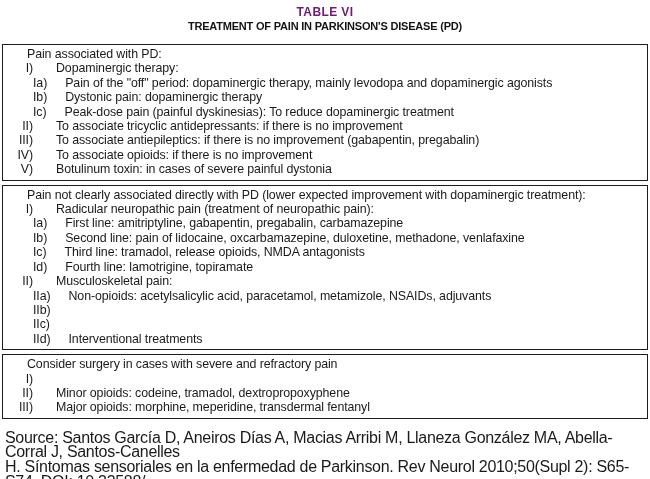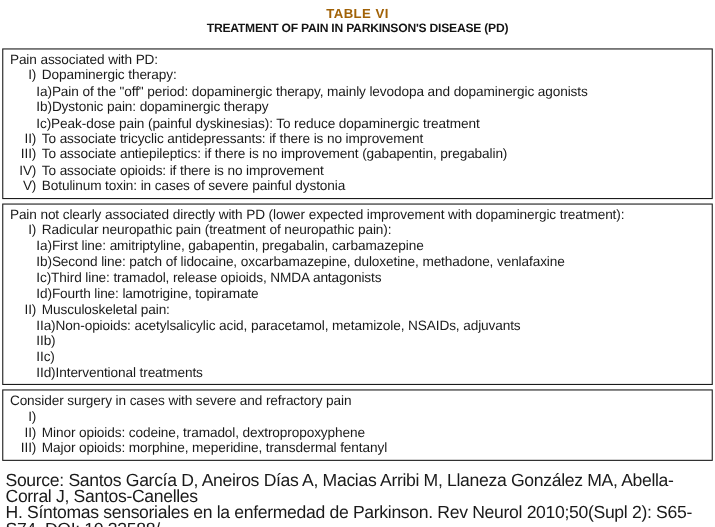--- a/index.html
+++ b/index.html
@@ -27,7 +27,7 @@
   .table-label {
     font-size: 12px;
     font-weight: bold;
-    color: #a16207;
+    color: #701a75;
     letter-spacing: 0.4px;
     line-height: 14px;
   }

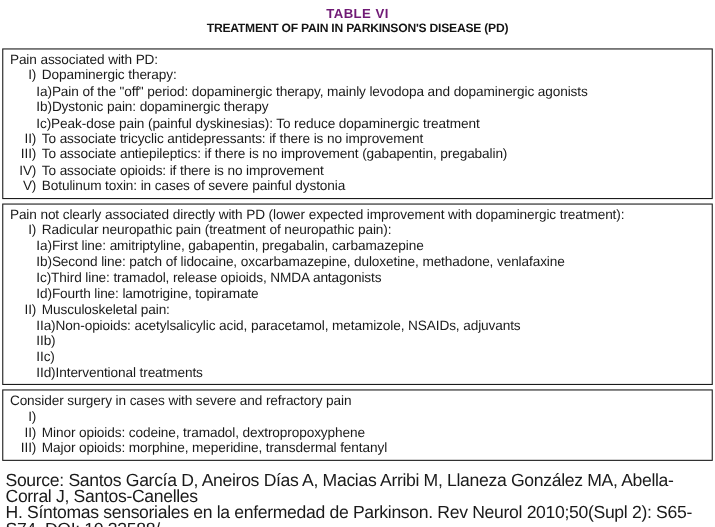--- a/index.html
+++ b/index.html
@@ -67,6 +67,7 @@
   }
   .row .txt {
     flex: 0 1 auto;
+    margin-left: 18px;
   }
   .source-note {
     margin-top: 12px;

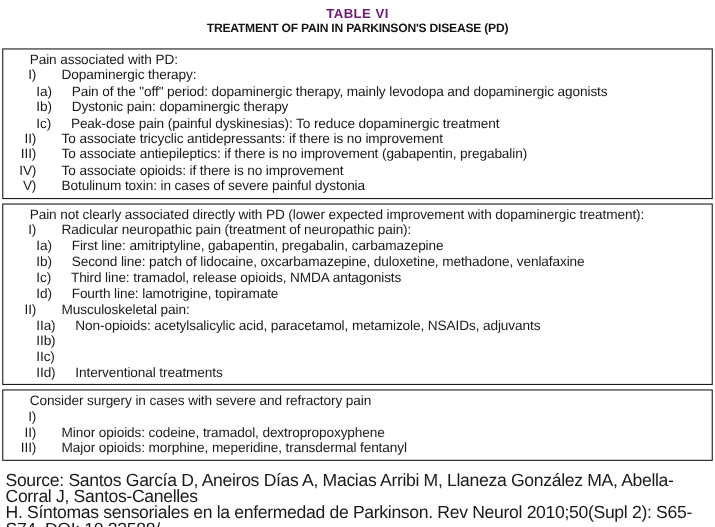--- a/index.html
+++ b/index.html
@@ -140,7 +140,7 @@
     </div>
     <div class="row r2">
       <span class="lbl">Ib)</span>
-      <span class="txt">Second line: patch of lidocaine, oxcarbamazepine, duloxetine, methadone, venlafaxine</span>
+      <span class="txt">Second line: pain of lidocaine, oxcarbamazepine, duloxetine, methadone, venlafaxine</span>
     </div>
     <div class="row r2">
       <span class="lbl">Ic)</span>

